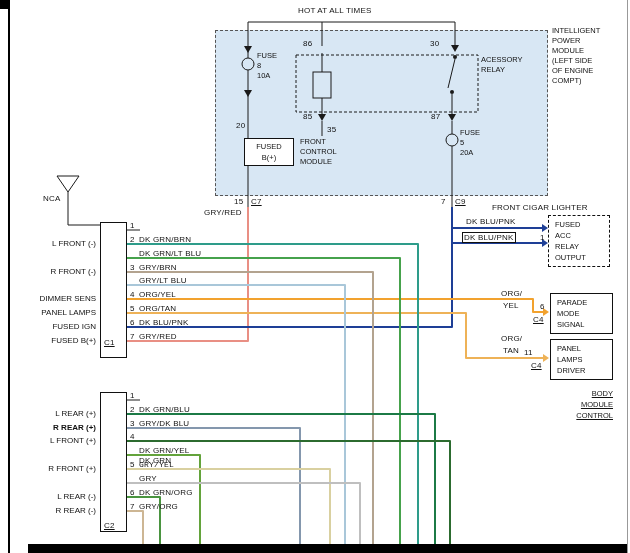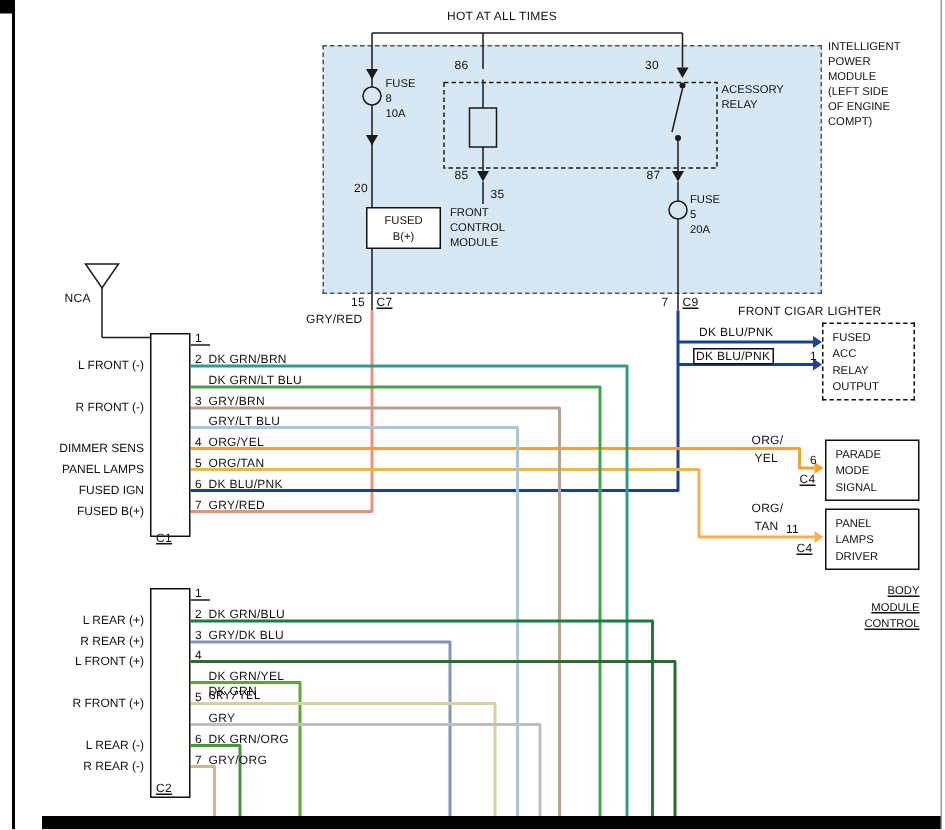--- a/index.html
+++ b/index.html
@@ -196,7 +196,7 @@
 
   <div class="bx" style="left:100px;top:222px;width:27px;height:136px;background:#fff;"></div>
   <div class="bx" style="left:100px;top:392px;width:27px;height:140px;background:#fff;"></div>
-  <span class="lbl u" style="left:104px;top:354px;text-align:center;">C1</span>
+  <span class="lbl u" style="left:104px;top:338px;text-align:center;">C1</span>
   <span class="lbl u" style="left:104px;top:521px;">C2</span>
 
   <div class="rlab" style="top:239px;">L FRONT (-)</div>

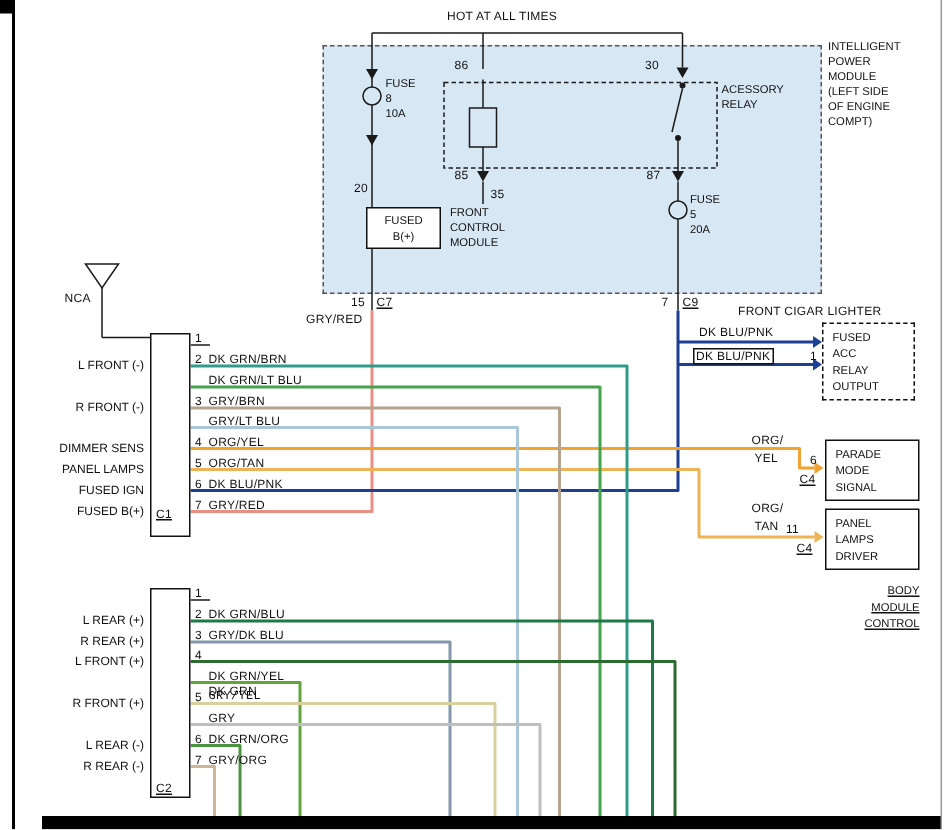--- a/index.html
+++ b/index.html
@@ -223,7 +223,7 @@
   <span class="lbl" style="left:139px;top:332px;">GRY/RED</span>
 
   <div class="rlab" style="top:409px;">L REAR (+)</div>
-  <div class="rlab" style="top:423px;">R REAR (+)</div>
+  <div class="rlab" style="top:423px;font-weight:bold;">R REAR (+)</div>
   <div class="rlab" style="top:436px;">L FRONT (+)</div>
   <div class="rlab" style="top:464px;">R FRONT (+)</div>
   <div class="rlab" style="top:492px;">L REAR (-)</div>

